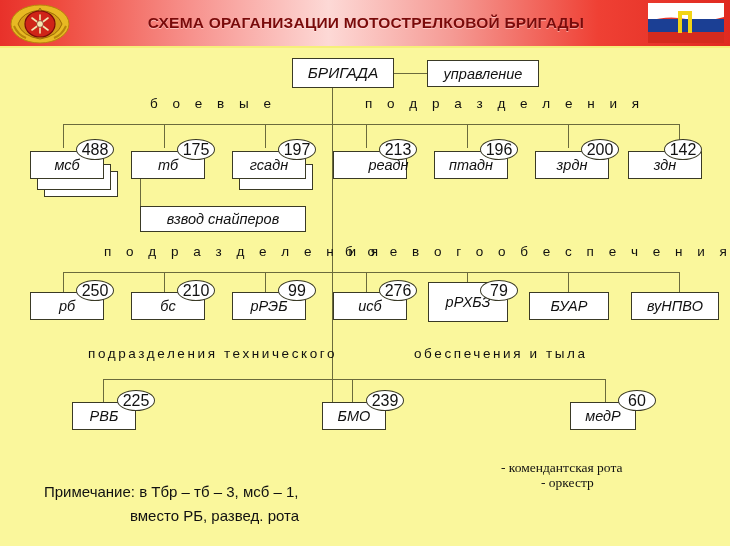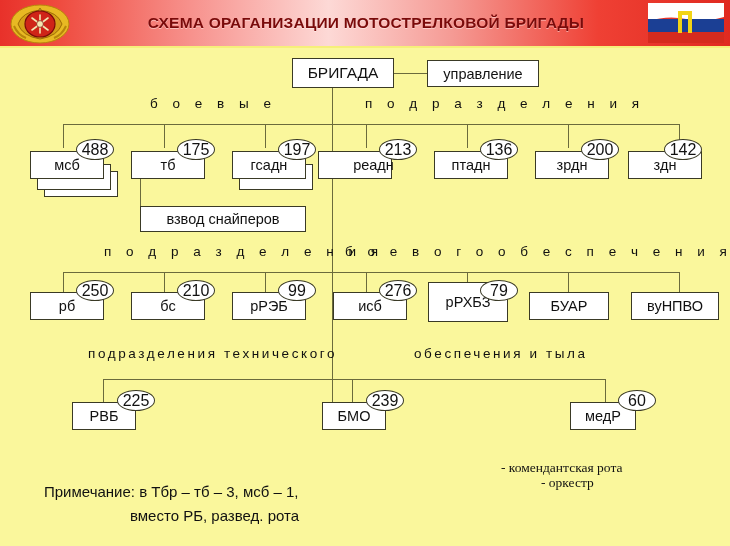--- a/index.html
+++ b/index.html
@@ -36,7 +36,7 @@
   .box{
     position:absolute;background:#ffffff;border:1.4px solid #3a3a25;
     display:flex;align-items:center;justify-content:center;
-    font-size:14.5px;color:#111;white-space:nowrap;box-sizing:border-box;
+    font-size:14.5px;color:#111;white-space:nowrap;box-sizing:border-box;font-style:italic;
   }
   .ghost{position:absolute;background:#ffffff;border:1.4px solid #3a3a25;box-sizing:border-box;}
 

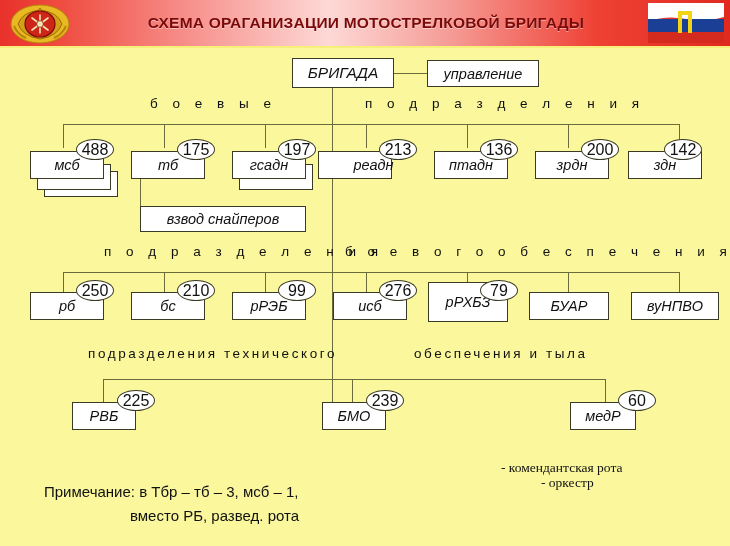--- a/index.html
+++ b/index.html
@@ -149,7 +149,7 @@
   <div class="badge" style="left:379px;top:93px;">213</div>
 
   <div class="box" style="left:434px;top:105px;width:74px;height:28px;">птадн</div>
-  <div class="badge" style="left:480px;top:93px;">136</div>
+  <div class="badge" style="left:480px;top:93px;">196</div>
 
   <div class="box" style="left:535px;top:105px;width:74px;height:28px;">зрдн</div>
   <div class="badge" style="left:581px;top:93px;">200</div>

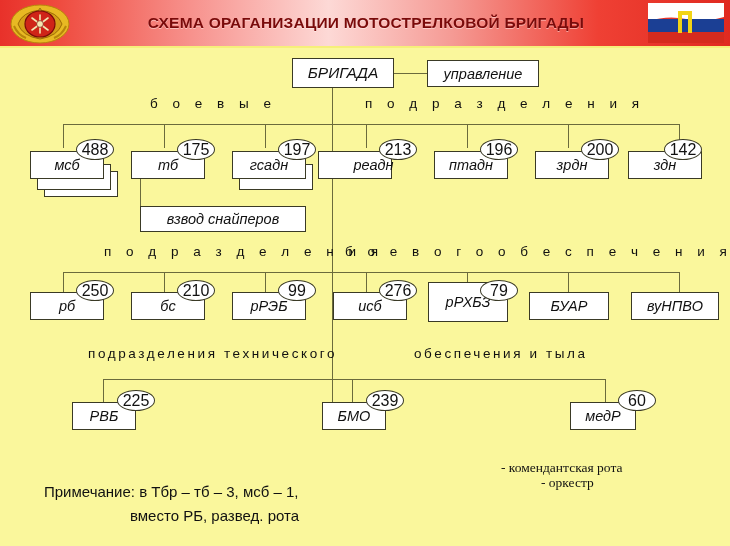--- a/index.html
+++ b/index.html
@@ -145,7 +145,7 @@
   <div class="box" style="left:232px;top:105px;width:74px;height:28px;">гсадн</div>
   <div class="badge" style="left:278px;top:93px;">197</div>
 
-  <div class="box" style="left:318px;top:105px;width:74px;height:28px;padding-left:37px;">реадн</div>
+  <div class="box" style="left:333px;top:105px;width:74px;height:28px;padding-left:37px;">реадн</div>
   <div class="badge" style="left:379px;top:93px;">213</div>
 
   <div class="box" style="left:434px;top:105px;width:74px;height:28px;">птадн</div>

